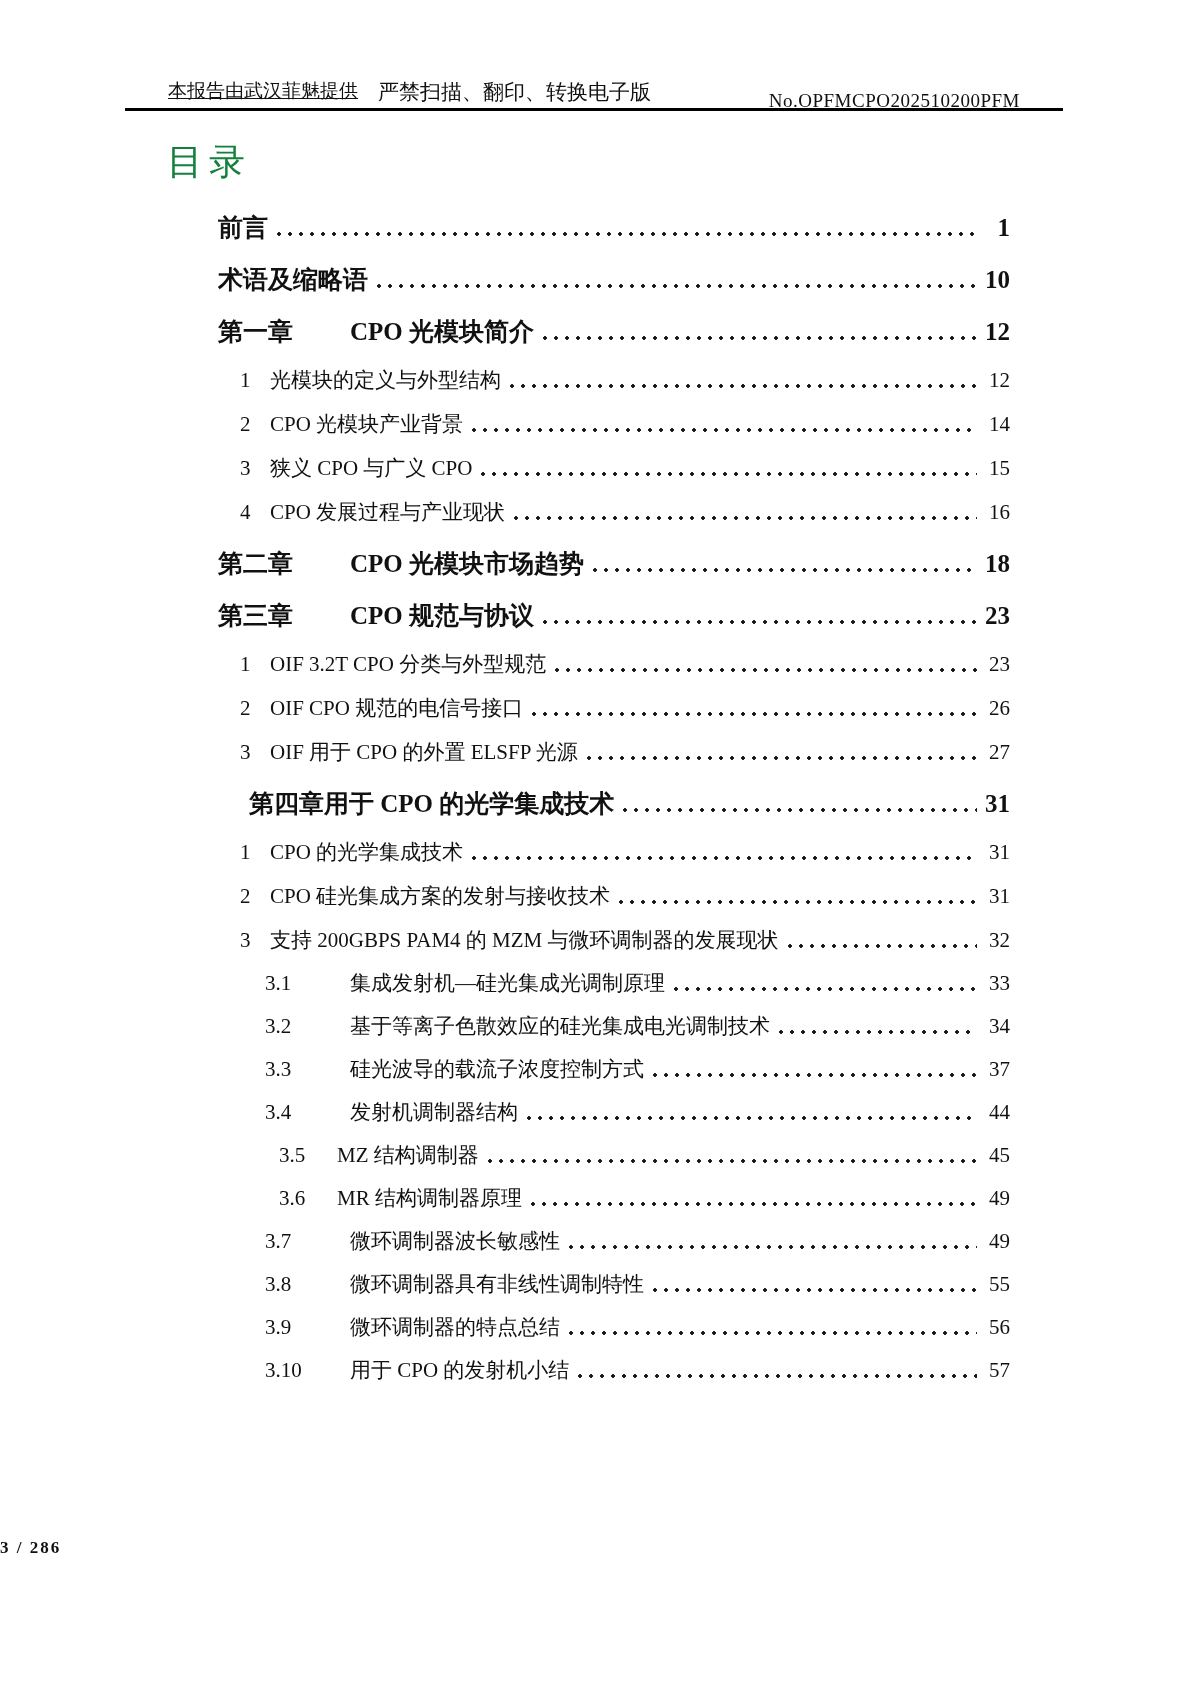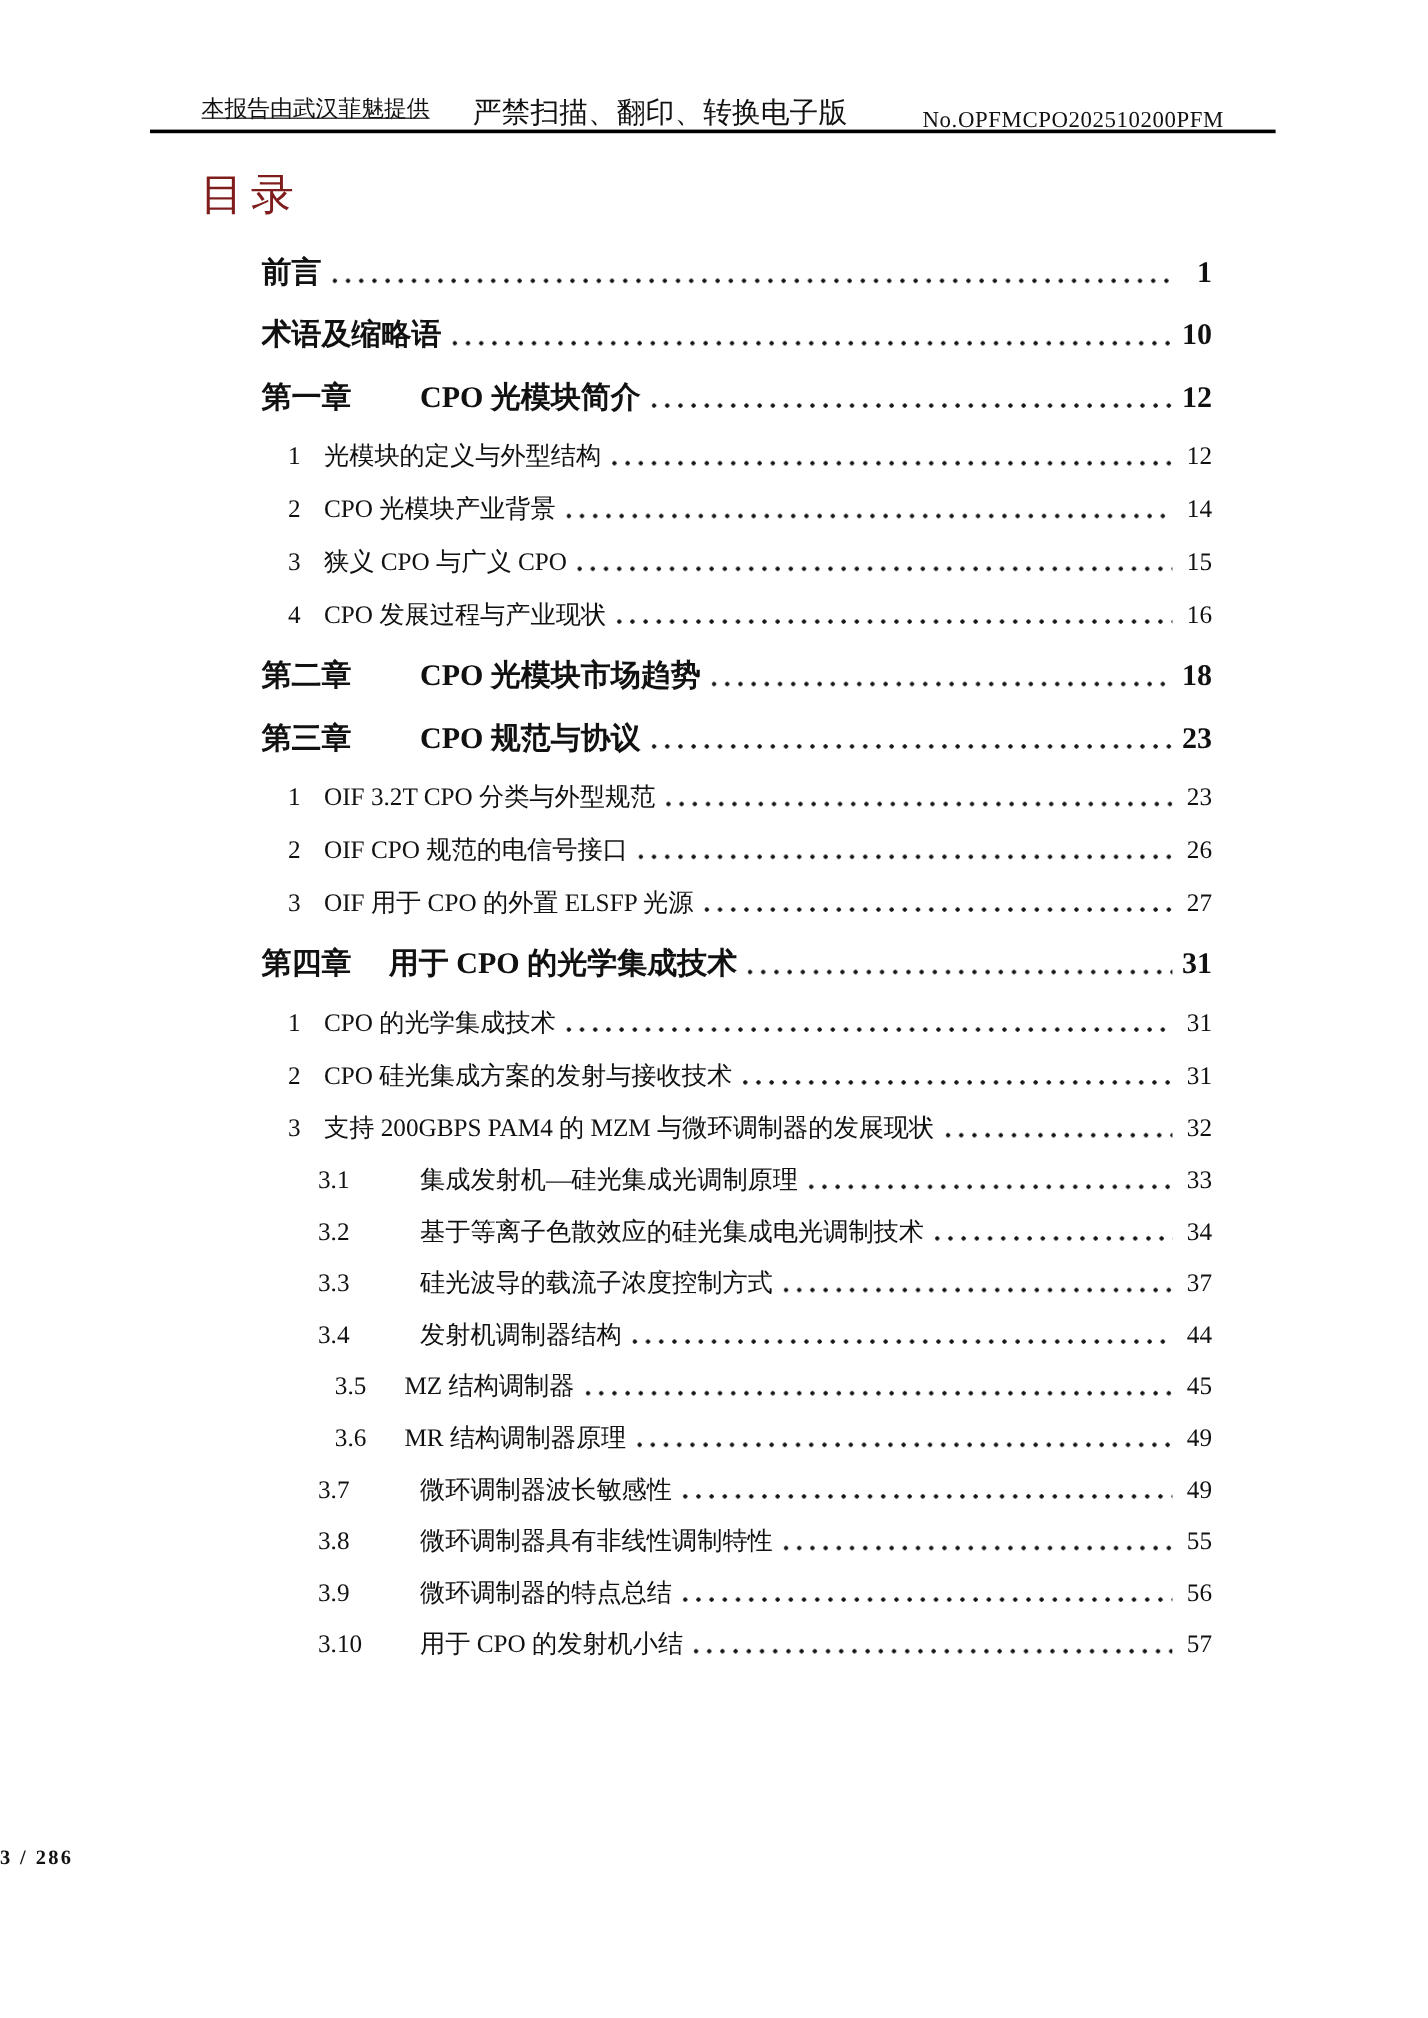--- a/index.html
+++ b/index.html
@@ -10,7 +10,7 @@
   }
   
   .hdr-left{position:absolute;left:168px;top:78px;font-size:19px;white-space:nowrap;text-decoration:underline;}
-  .hdr-center{position:absolute;left:394px;top:78px;font-size:24px;white-space:nowrap;text-align:center;}
+  .hdr-center{position:absolute;left:378px;top:78px;font-size:21px;white-space:nowrap;text-align:center;}
   .hdr-right{position:absolute;right:170px;top:78px;font-size:19px;white-space:nowrap;letter-spacing:.5px;margin-top:12px;}
   .hdr-rule{position:absolute;left:125px;top:108px;width:938px;height:3px;background:#000000;}
   

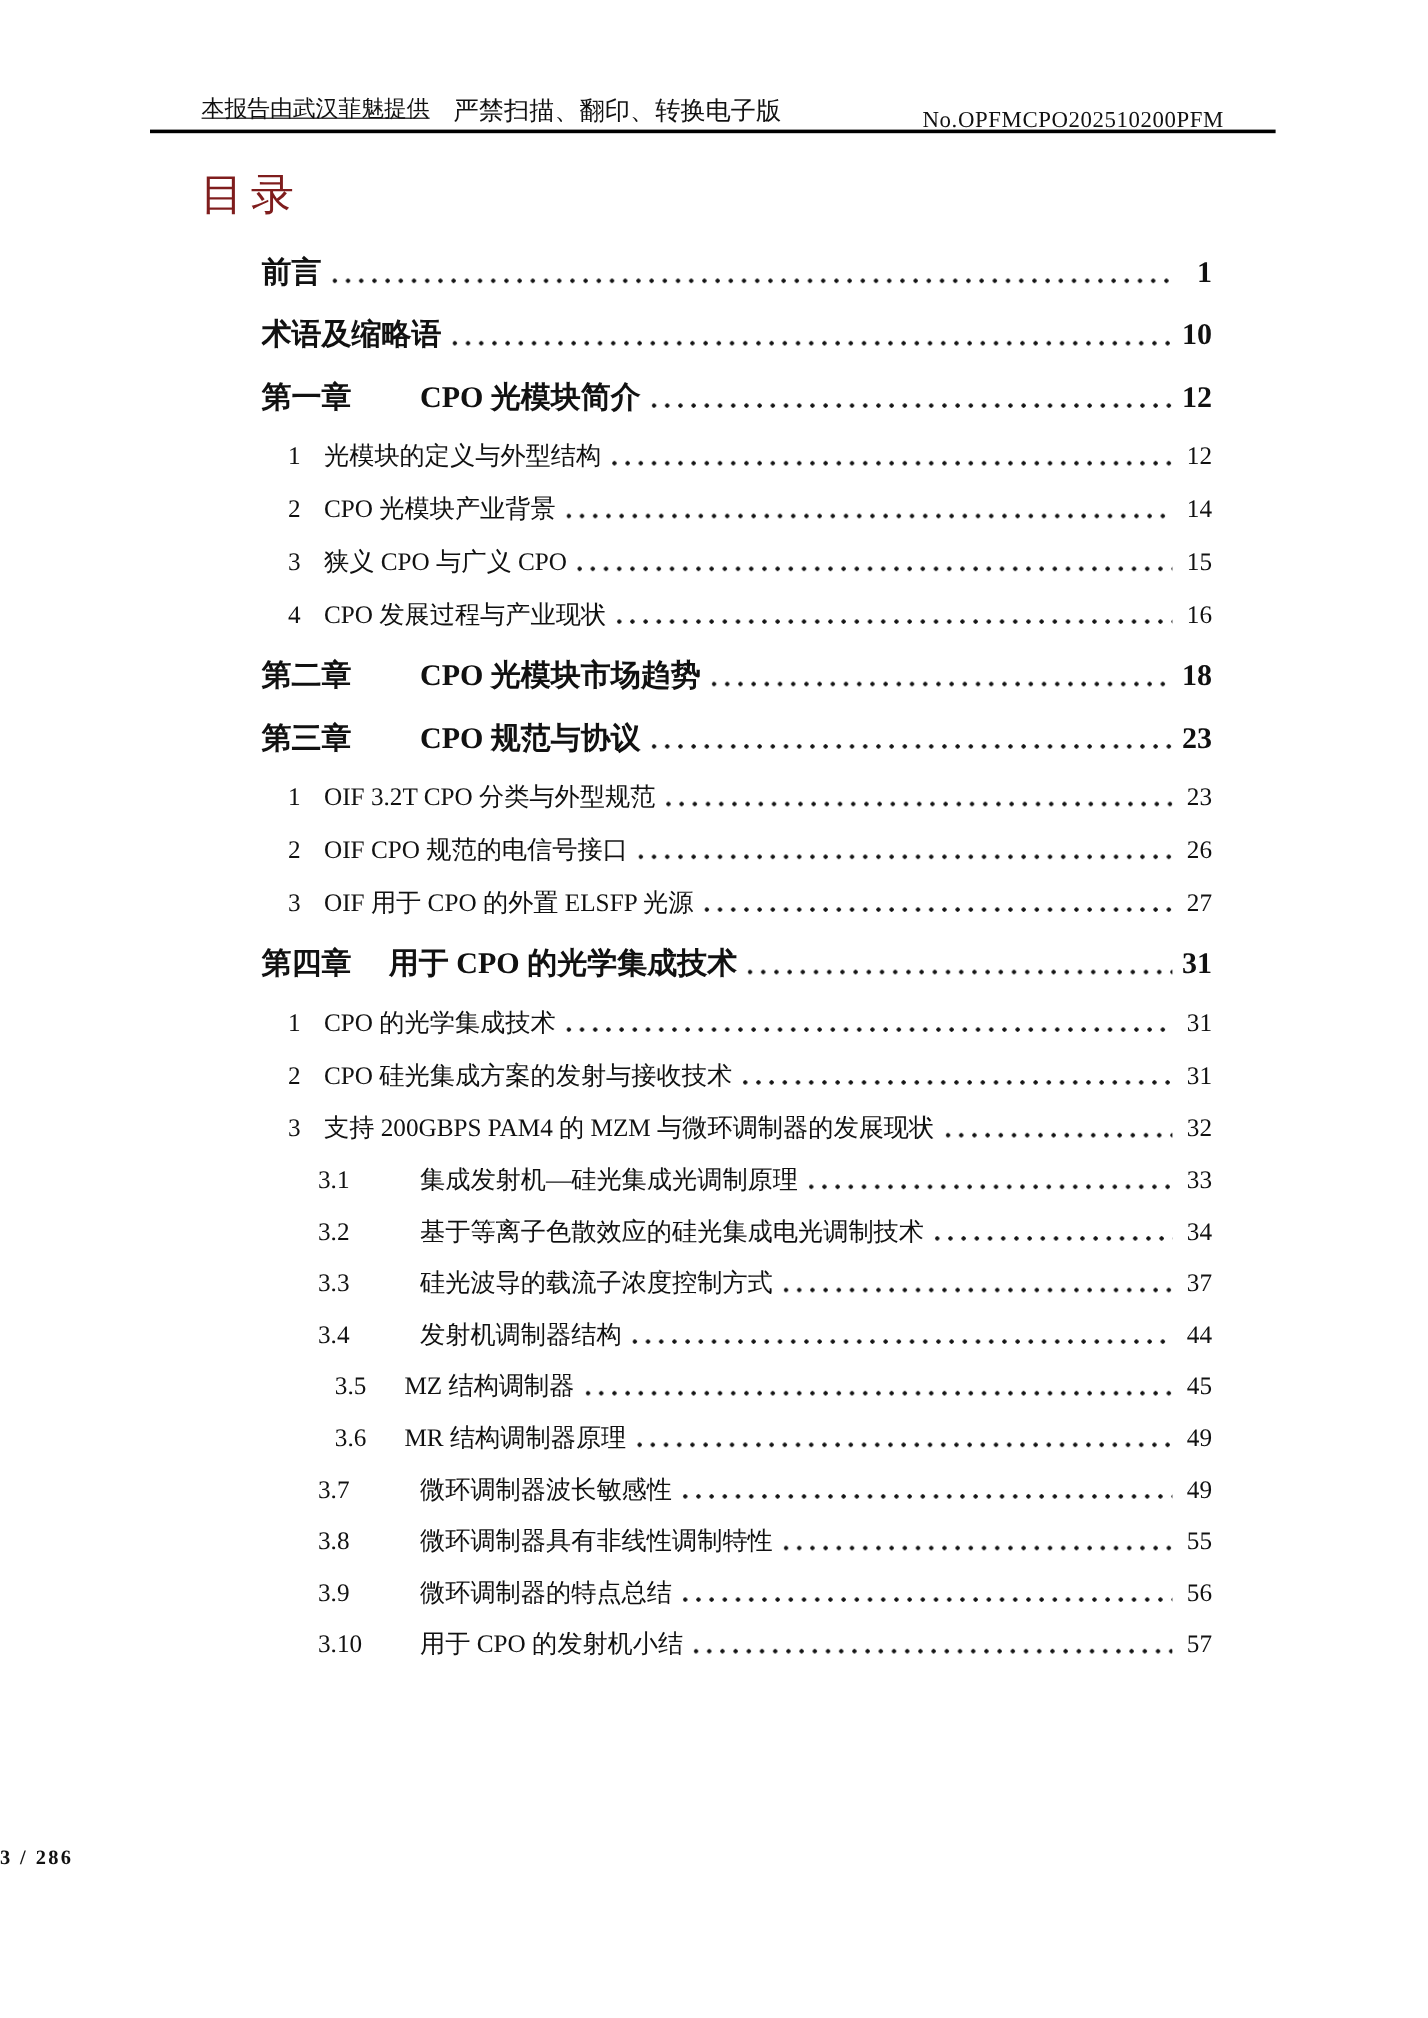--- a/index.html
+++ b/index.html
@@ -16,7 +16,7 @@
   
   .doc-title{
     position:absolute;left:167px;top:138px;
-    font-size:36px;color:#7f1d1d;letter-spacing:6px;
+    font-size:36px;color:#15803d;letter-spacing:6px;
   }
   
   .toc{

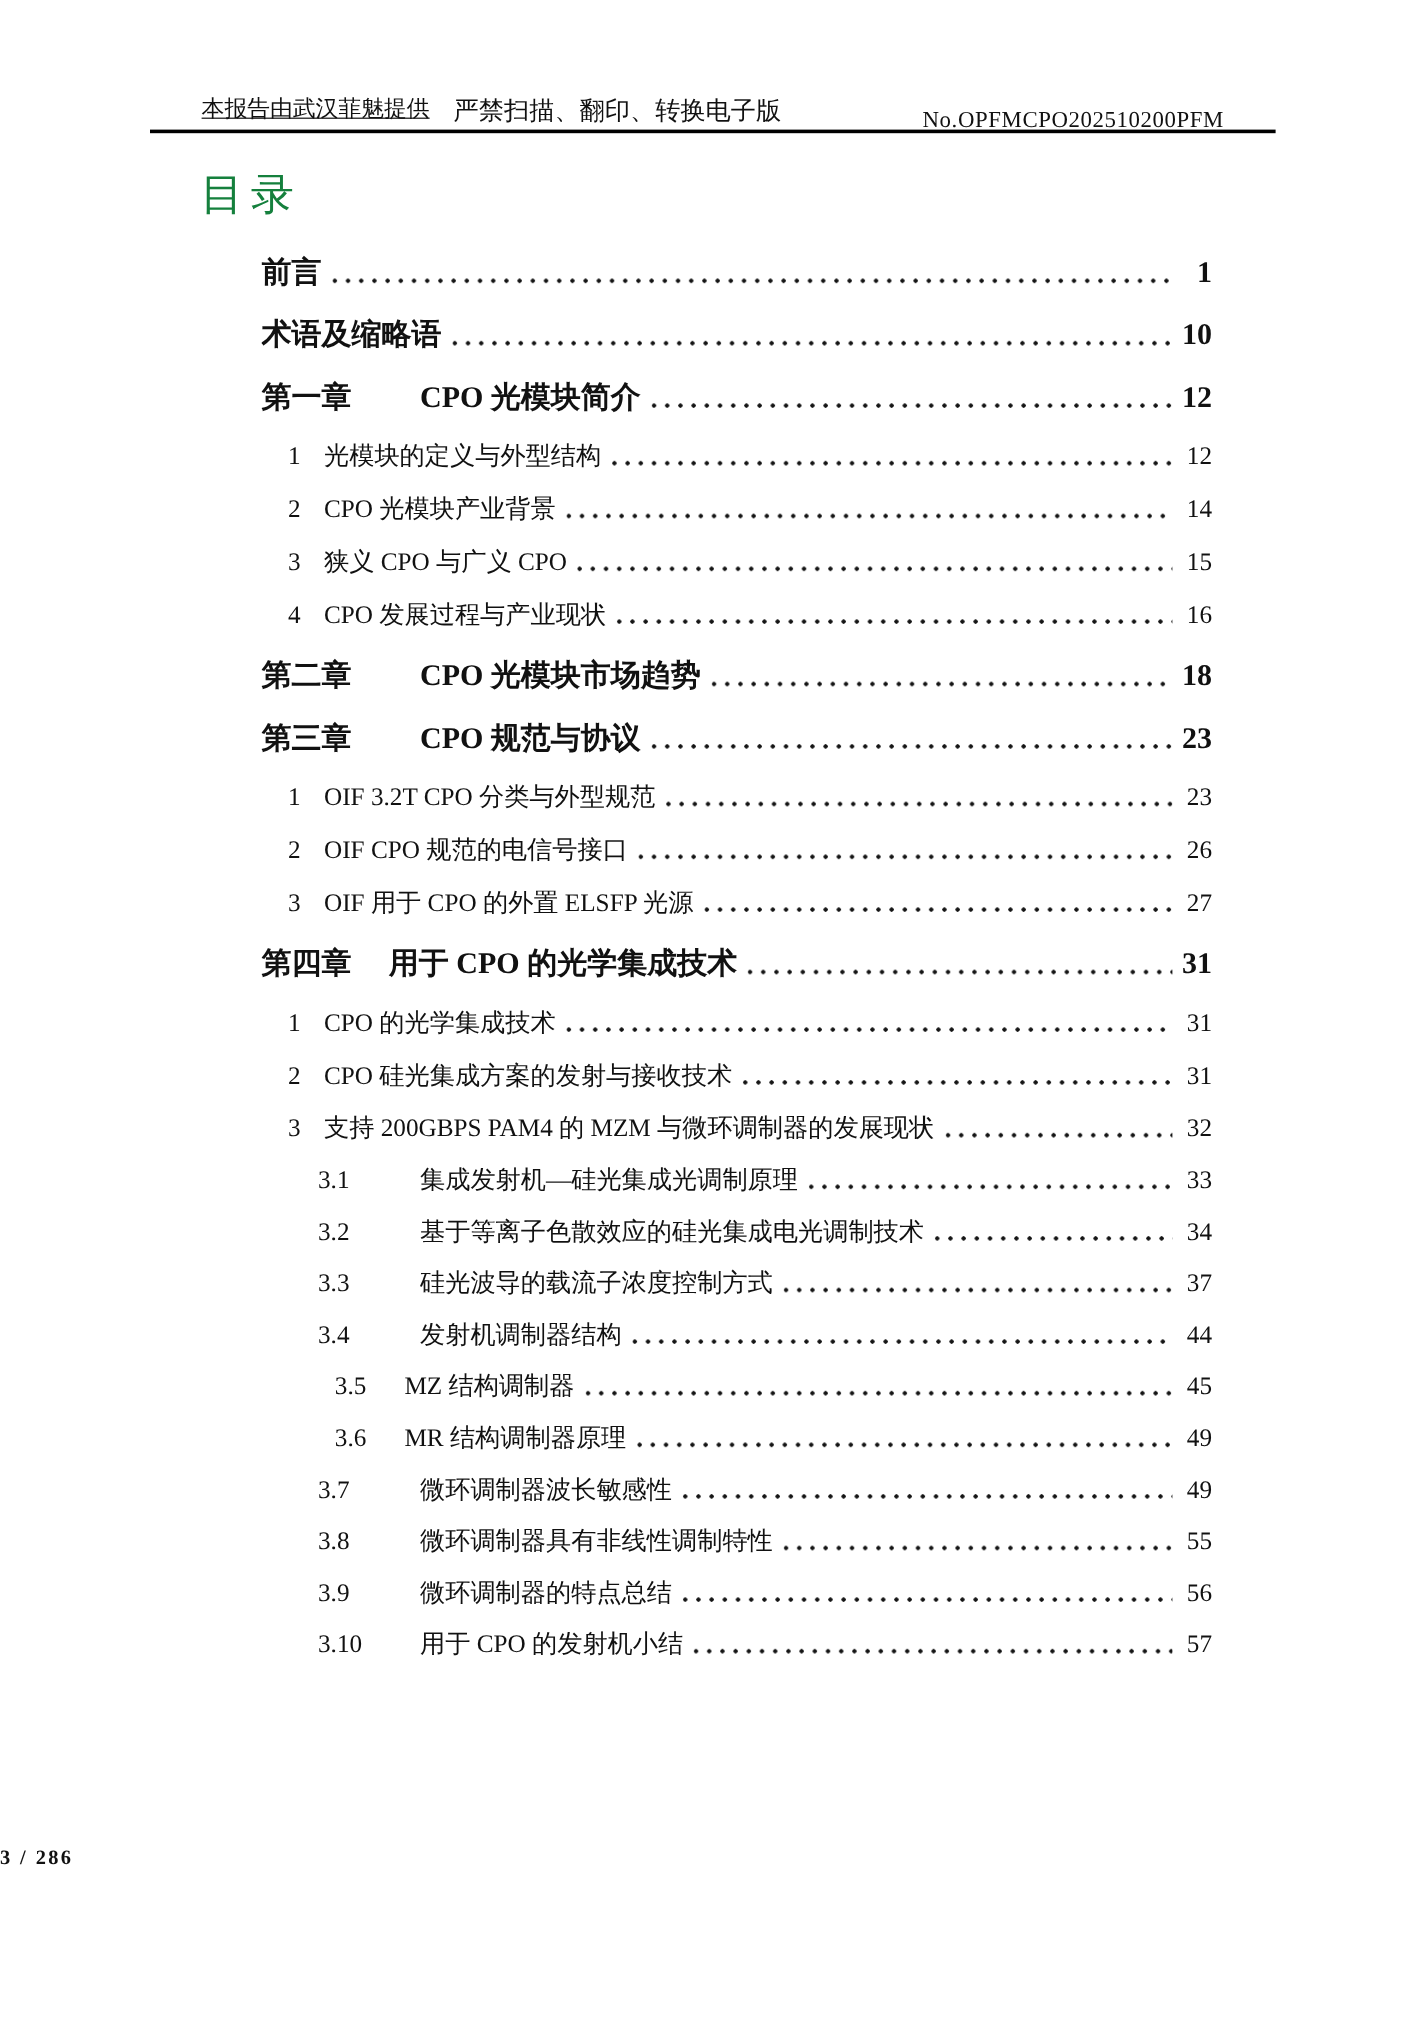--- a/index.html
+++ b/index.html
@@ -38,7 +38,7 @@
   
   .lv-h{font-weight:bold;font-size:25px;margin:8px 0 4px 0;}
   .lv-h .num{width:132px;}
-  .lv-h.tight .num{width:106px;}
+  .lv-h.tight .num{width:106px;text-align:right;}
   .lv-h .num:empty{display:none;}
   
   .lv-1{font-size:21px;padding-left:22px;}

